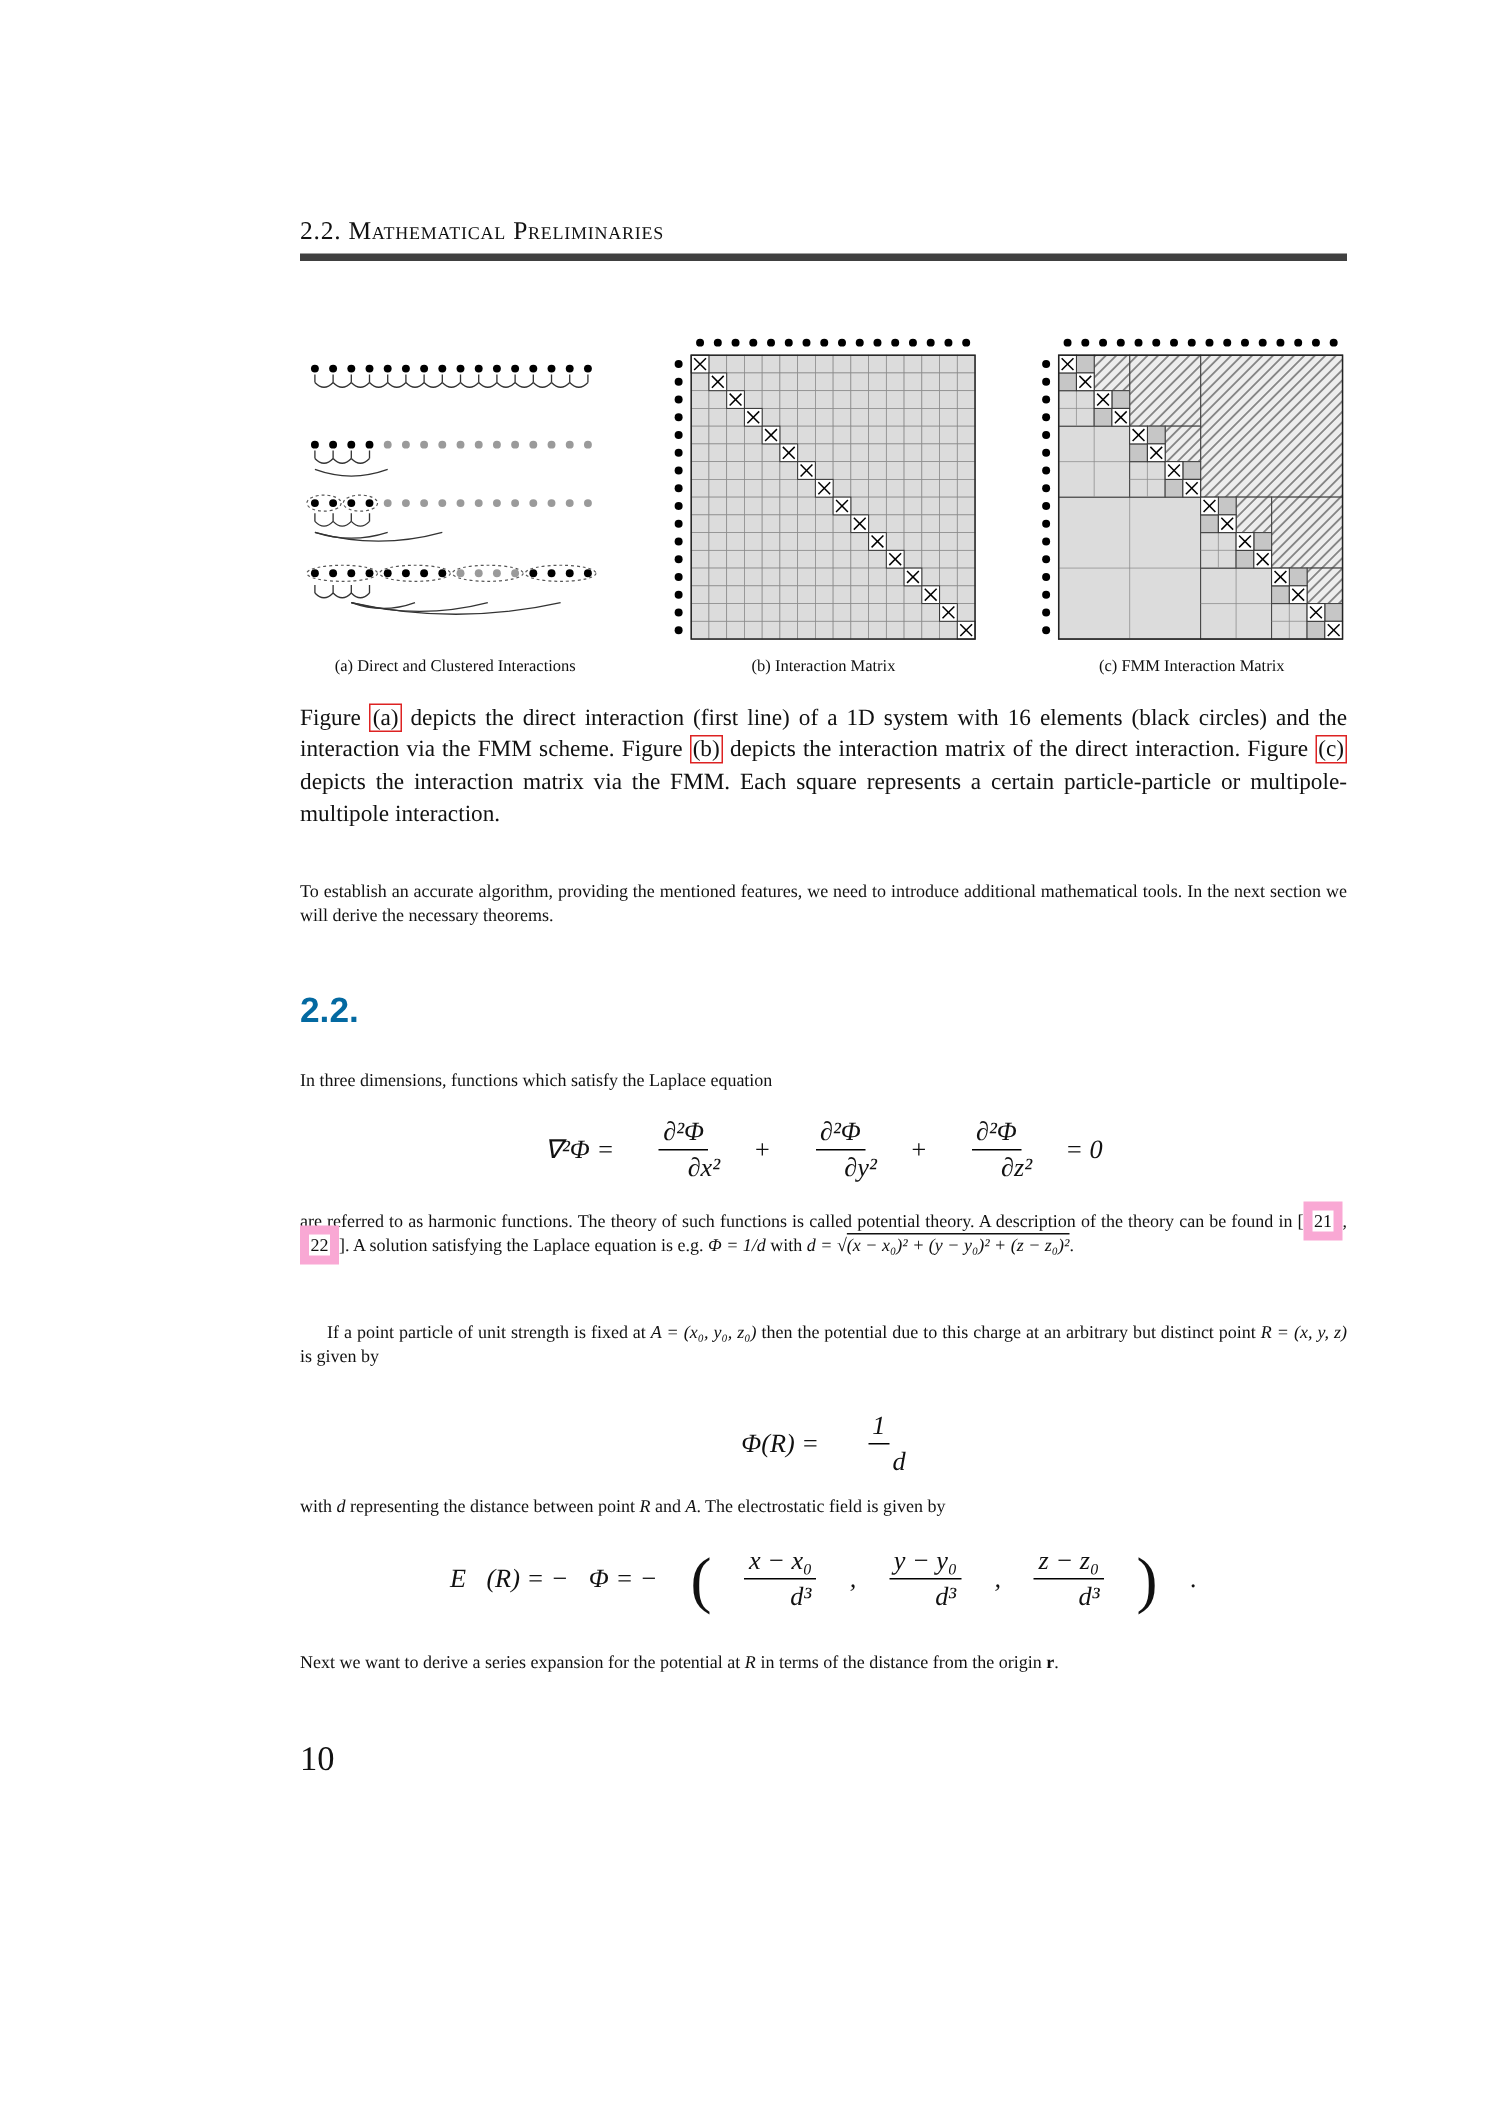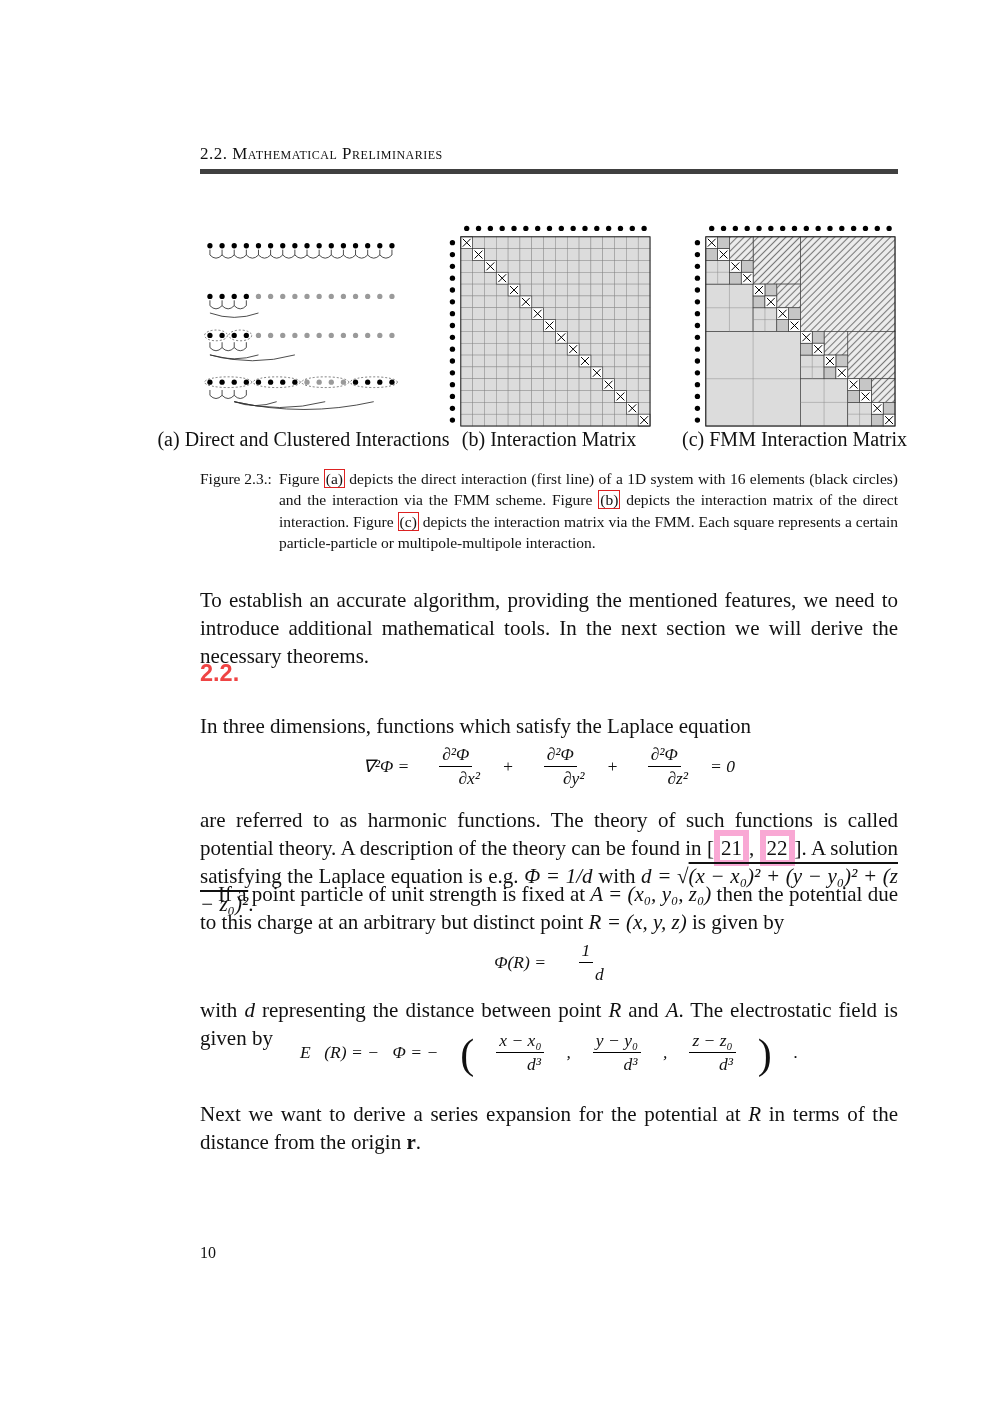--- a/index.html
+++ b/index.html
@@ -15,7 +15,7 @@
   .fig-row { display:flex; justify-content:space-between; }
   .panel { width:207px; display:flex; flex-direction:column; align-items:center; }
   .panel-img { height:206px; display:flex; align-items:flex-end; justify-content:center; }
-  .subcaption { font-size:20px; white-space:nowrap; }
+  .subcaption { margin-top:10px; font-size:11px; white-space:nowrap; }
 
   .fig-caption { top:468px; display:flex; font-size:15.5px; line-height:1.38; }
   .cap-label { white-space:nowrap; margin-right:7px; }

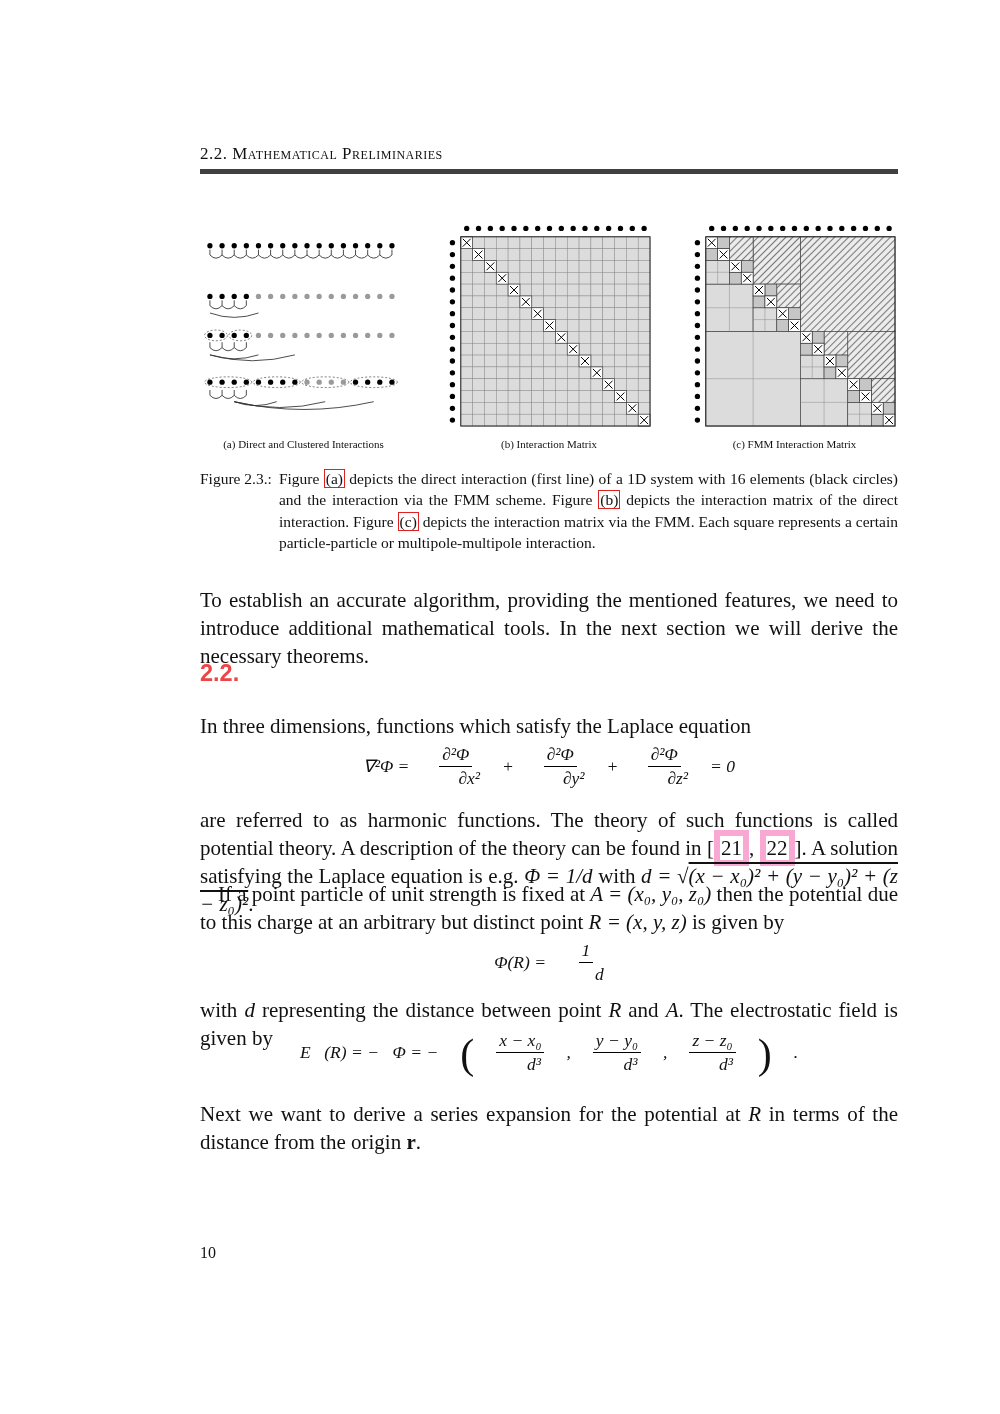--- a/index.html
+++ b/index.html
@@ -675,7 +675,6 @@
   </div>
 
   <div class="abs fig-caption" style="top:468px">
-    <span class="cap-label">Figure 2.3.:</span>
     <div class="cap-text"><span>Figure </span><span class="ref">(a)</span><span> depicts the direct interaction (first line) of a 1D system with 16 elements (black circles) and the interaction via the FMM scheme. Figure </span><span class="ref">(b)</span><span> depicts the interaction matrix of the direct interaction. Figure </span><span class="ref">(c)</span><span> depicts the interaction matrix via the FMM. Each square represents a certain particle-particle or multipole-multipole interaction.</span></div>
   </div>
 

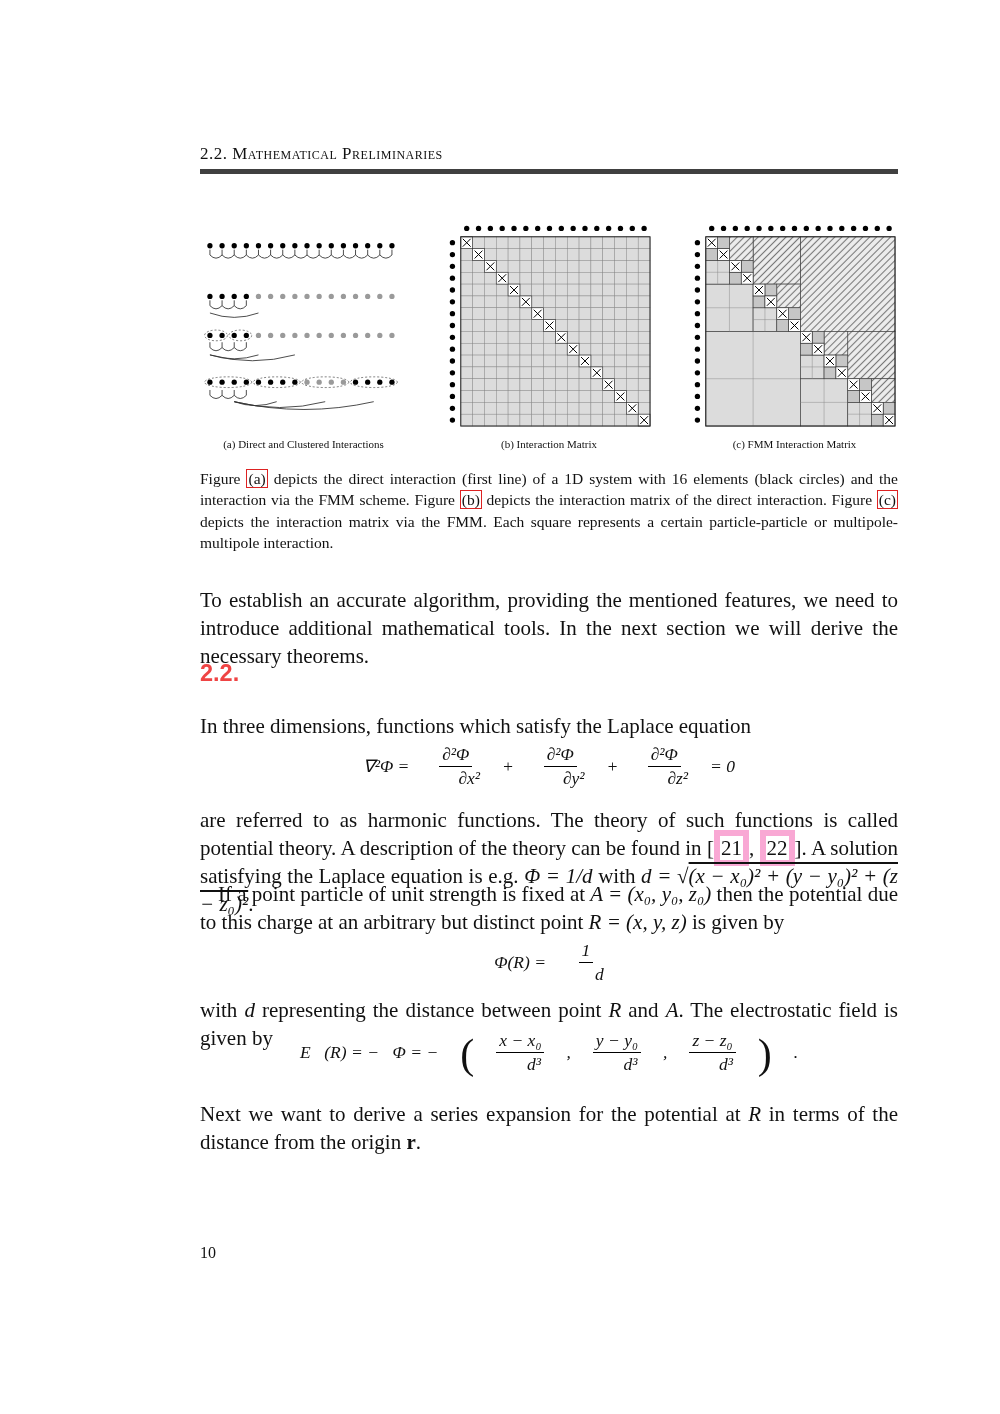--- a/index.html
+++ b/index.html
@@ -21,7 +21,7 @@
   .cap-label { white-space:nowrap; margin-right:7px; }
   .cap-text { flex:1; text-align:justify; }
 
-  .para { font-size:21px; line-height:1.34; text-align:justify; }
+  .para { font-size:12px; line-height:1.34; text-align:justify; }
   .indent { text-indent:18px; }
 
   .section-heading { font-family:"Liberation Sans", sans-serif; font-weight:bold;

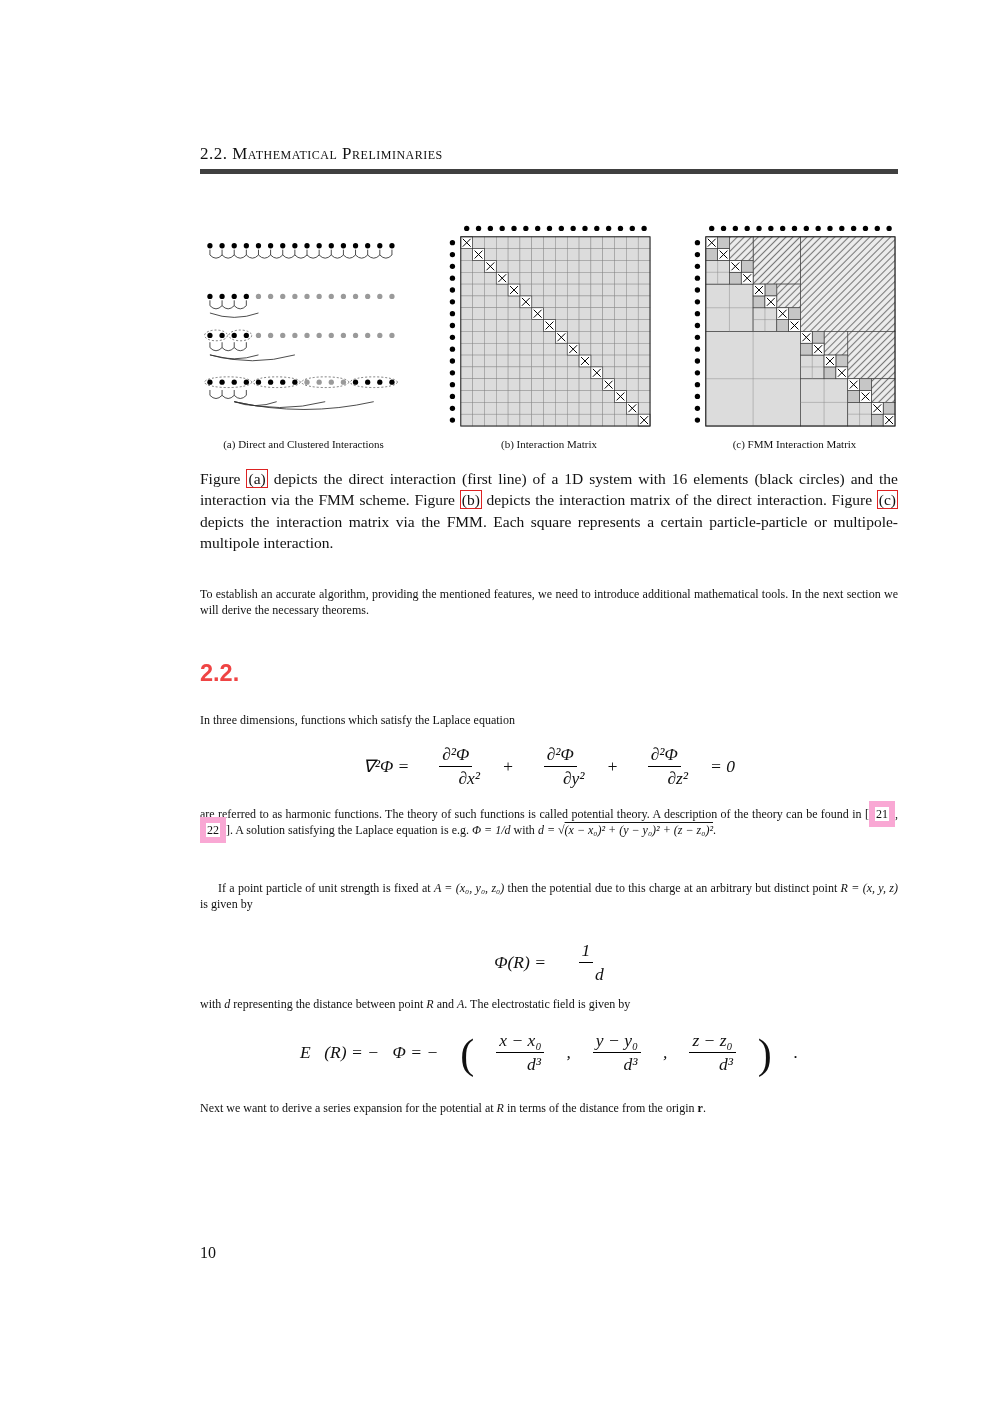--- a/index.html
+++ b/index.html
@@ -25,7 +25,7 @@
   .indent { text-indent:18px; }
 
   .section-heading { font-family:"Liberation Sans", sans-serif; font-weight:bold;
-     font-size:23.5px; display:flex; gap:15px; color:#ef4444; }
+     font-size:23.5px; display:flex; gap:15px; color:#0369a1; }
 
   .equation { display:flex; justify-content:center; align-items:center;
      font-size:17.5px; font-style:italic; gap:22px; }

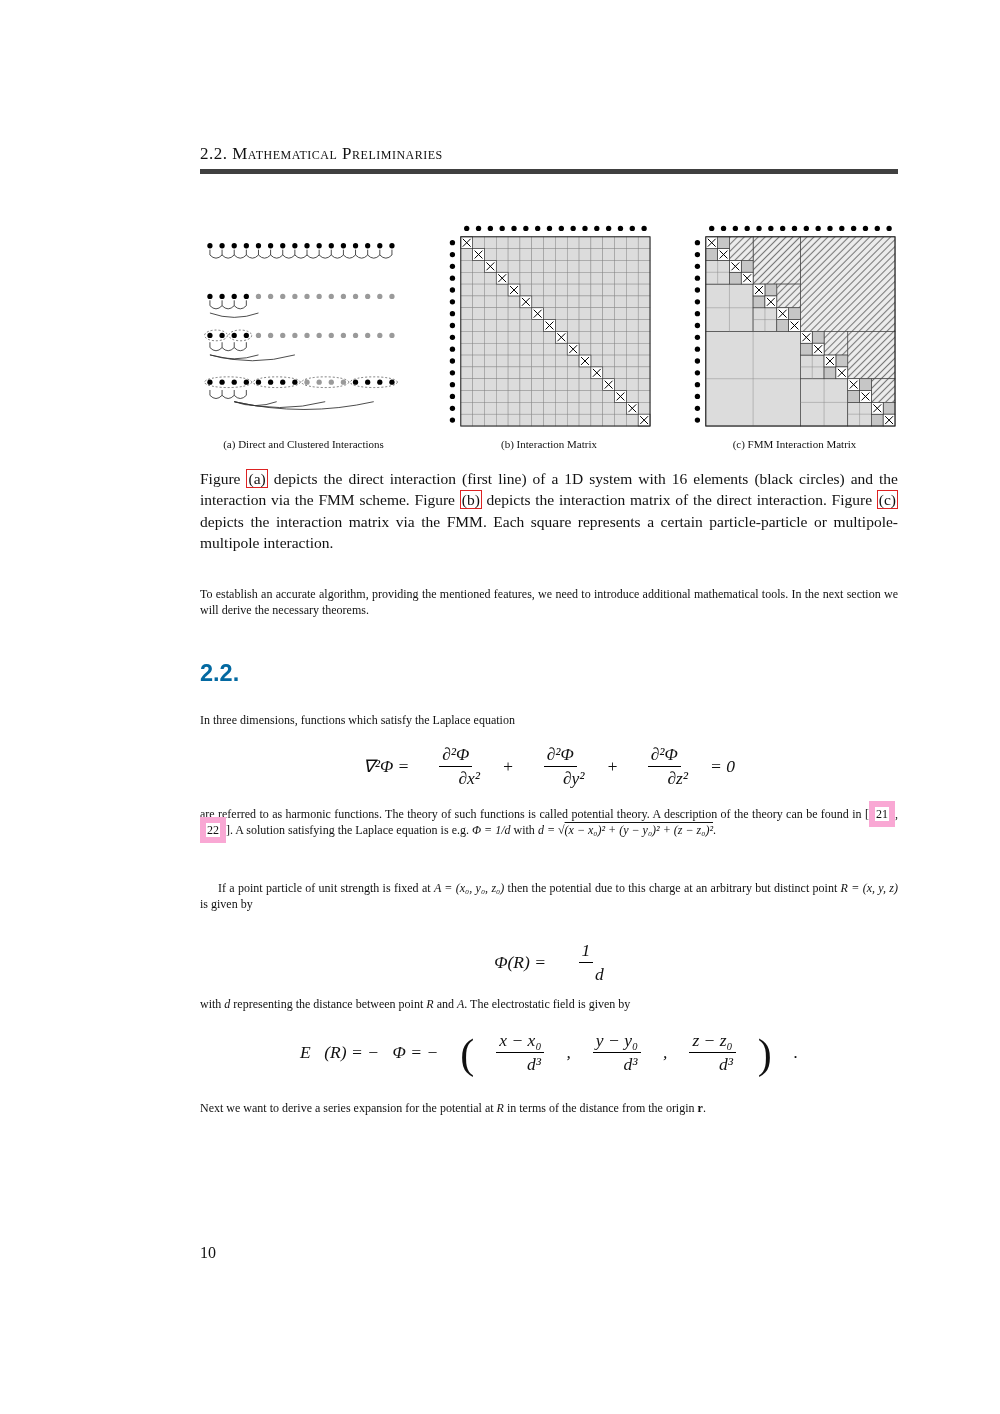--- a/index.html
+++ b/index.html
@@ -40,7 +40,7 @@
   .ref { border:1px solid #dd2222; padding:0 1px; }
   .cite { border:6px solid #f9a8d4; padding:0 1px; }
 
-  .page-number { top:1244px; font-size:16px; }
+  .page-number { top:1160px; font-size:23px; }
 </style>
 </head>
 <body>

